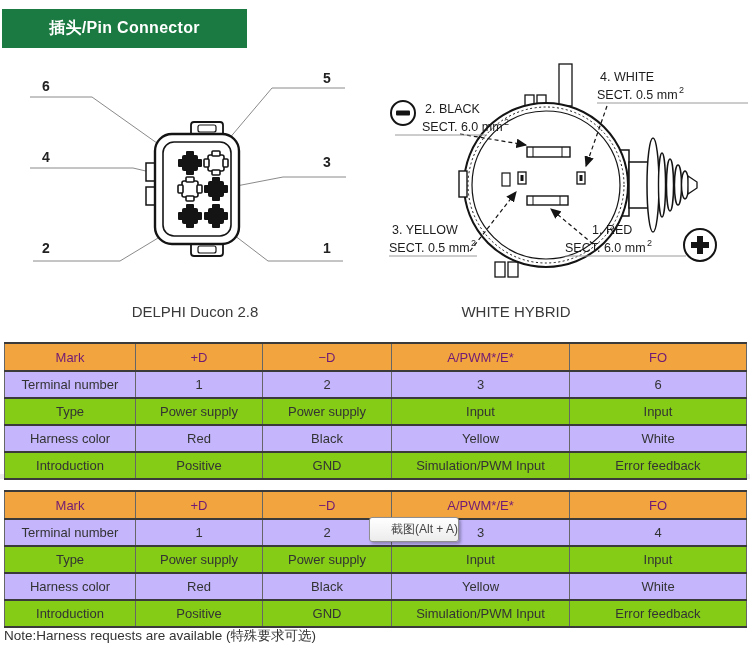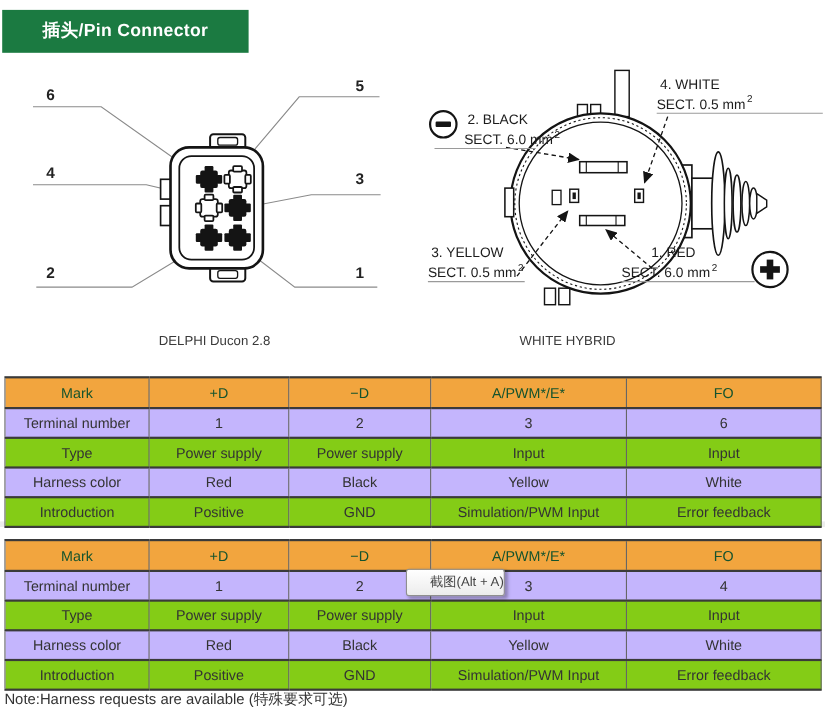--- a/index.html
+++ b/index.html
@@ -8,7 +8,7 @@
     background:#ffffff;font-family:"Liberation Sans","DejaVu Sans",sans-serif;
   }
   .banner{
-    position:absolute;left:2px;top:9px;width:224px;height:39px;
+    position:absolute;left:2px;top:9px;width:245px;height:39px;
     background:#1b7a41;color:#fff;display:flex;align-items:center;justify-content:center;
     font-size:16px;font-weight:bold;letter-spacing:.3px;
   }

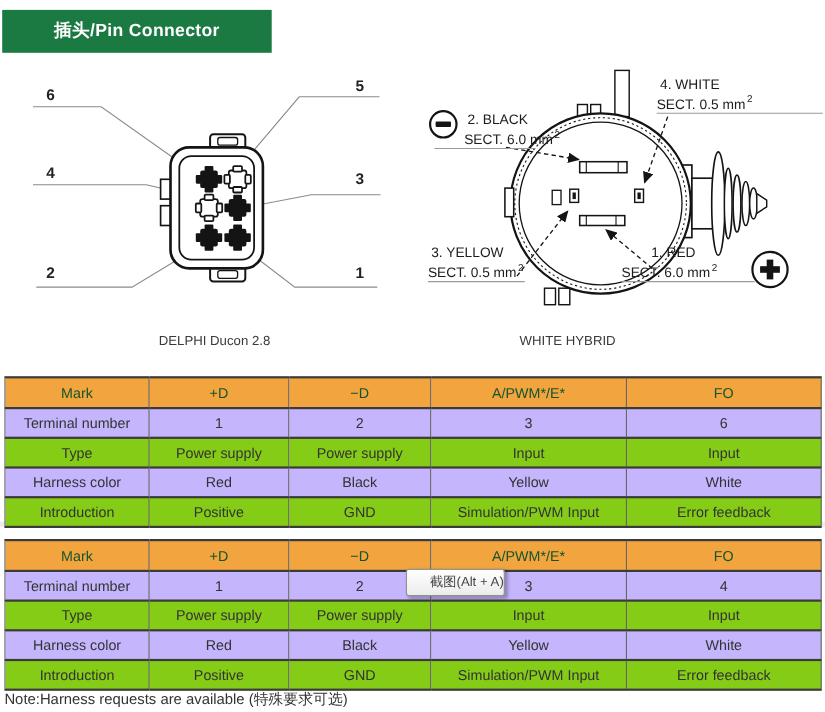--- a/index.html
+++ b/index.html
@@ -13,7 +13,7 @@
     font-size:16px;font-weight:bold;letter-spacing:.3px;
   }
   .diagram-svg{position:absolute;left:0;top:50px;}
-  .cap{position:absolute;top:303px;width:220px;text-align:center;font-size:12px;color:#3a3a3a;}
+  .cap{position:absolute;top:303px;width:220px;text-align:center;font-size:15px;color:#3a3a3a;}
   .cap1{left:85px;} .cap2{left:406px;}
   .pin-table{
     position:absolute;left:4px;width:742px;border-collapse:collapse;table-layout:fixed;

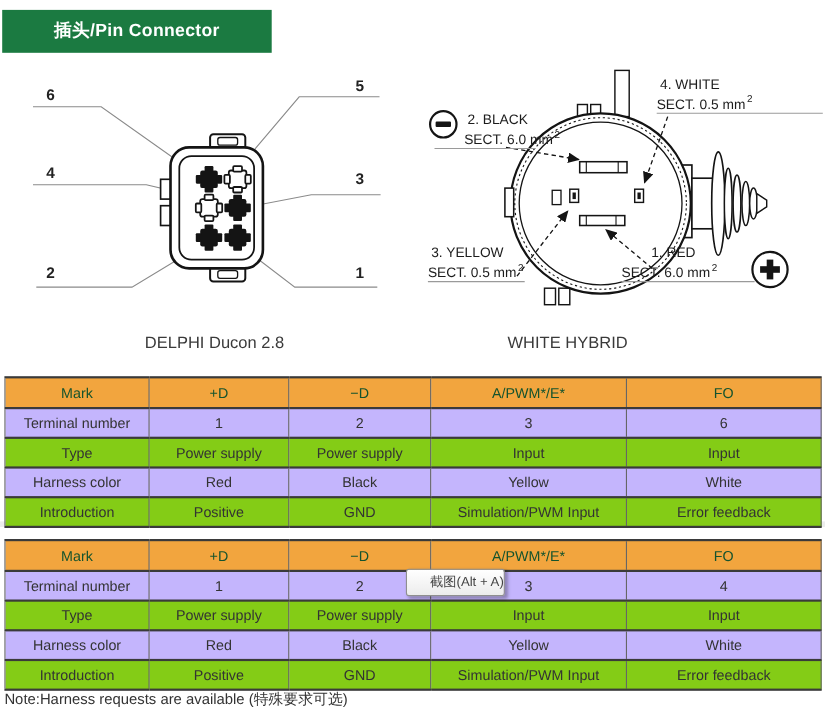--- a/index.html
+++ b/index.html
@@ -25,7 +25,7 @@
     border-top:2px solid #3a3a3a;border-bottom:2px solid #3a3a3a;
     text-align:center;vertical-align:middle;padding:0;height:25px;background:#c4b5fd;
   }
-  .pin-table tr.hdr td{background:#f2a53e;color:#14532d;height:26px;}
+  .pin-table tr.hdr td{background:#f2a53e;color:#701a75;height:26px;}
   .pin-table tr.c td{background:#84cc16;text-align:center;}
   .gapband{position:absolute;left:0;top:474px;width:750px;height:5px;background:#ededed;}
   .tooltip{

